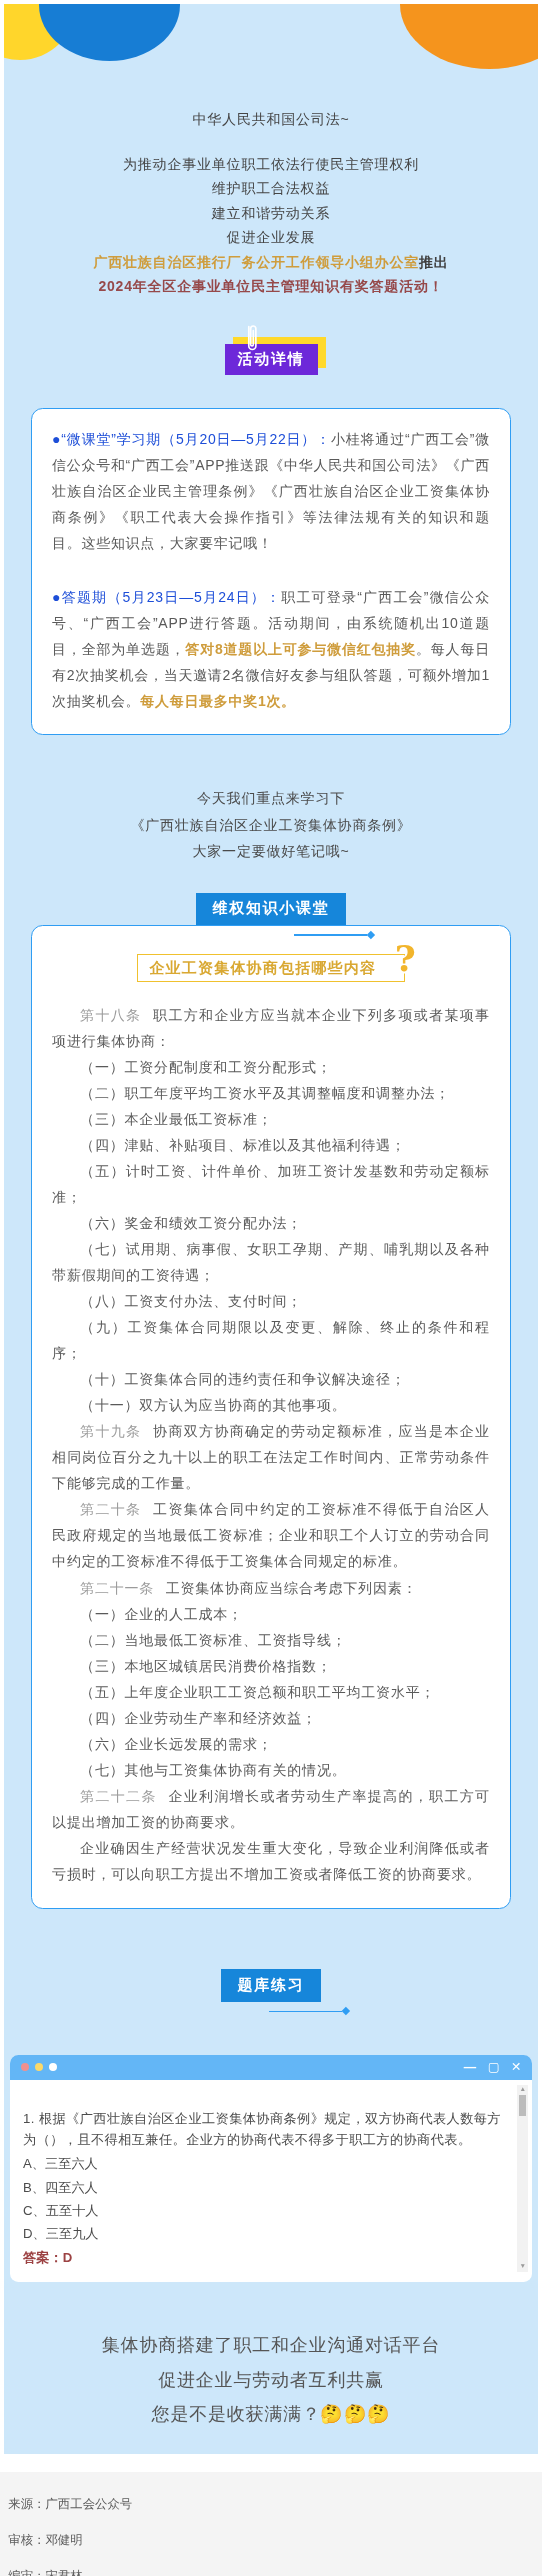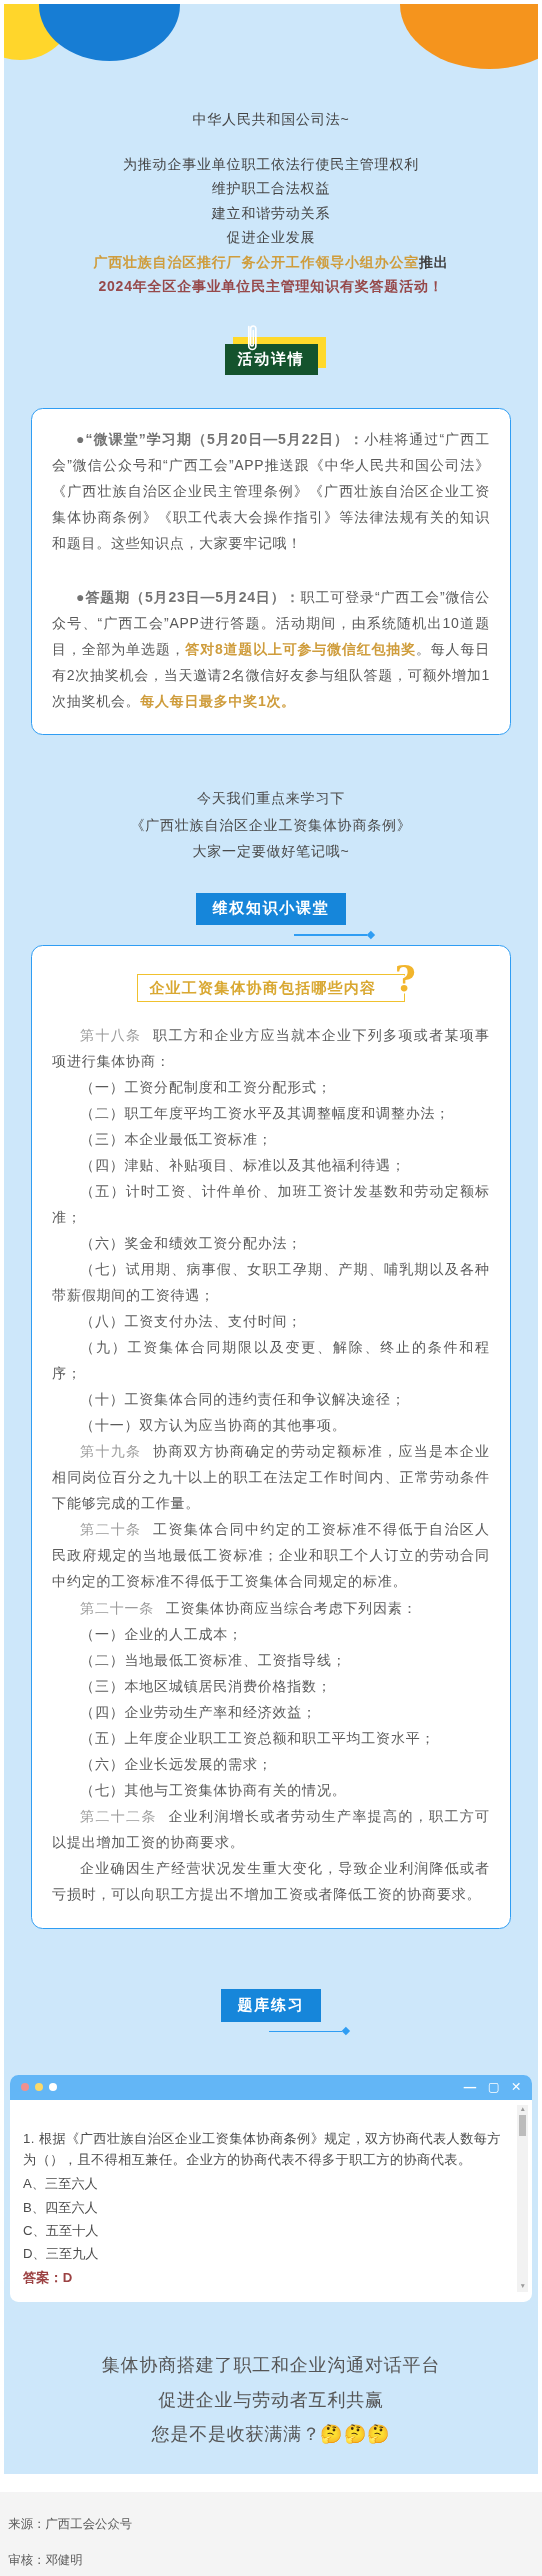--- a/index.html
+++ b/index.html
@@ -34,7 +34,7 @@
   .btn-activity-wrap { position:relative; width:93px; margin:46px auto 0; }
   .btn-activity-shadow { position:absolute; top:-7.4px; left:8.3px; width:93px; height:31px; background:#ffd92b; }
   .btn-activity {
-    position:relative; z-index:1; height:31px; background:#14532d; color:#fff;
+    position:relative; z-index:1; height:31px; background:#6d28d9; color:#fff;
     font-size:15px; font-weight:bold; letter-spacing:1.7px;
     display:flex; align-items:center; justify-content:center; cursor:pointer;
   }

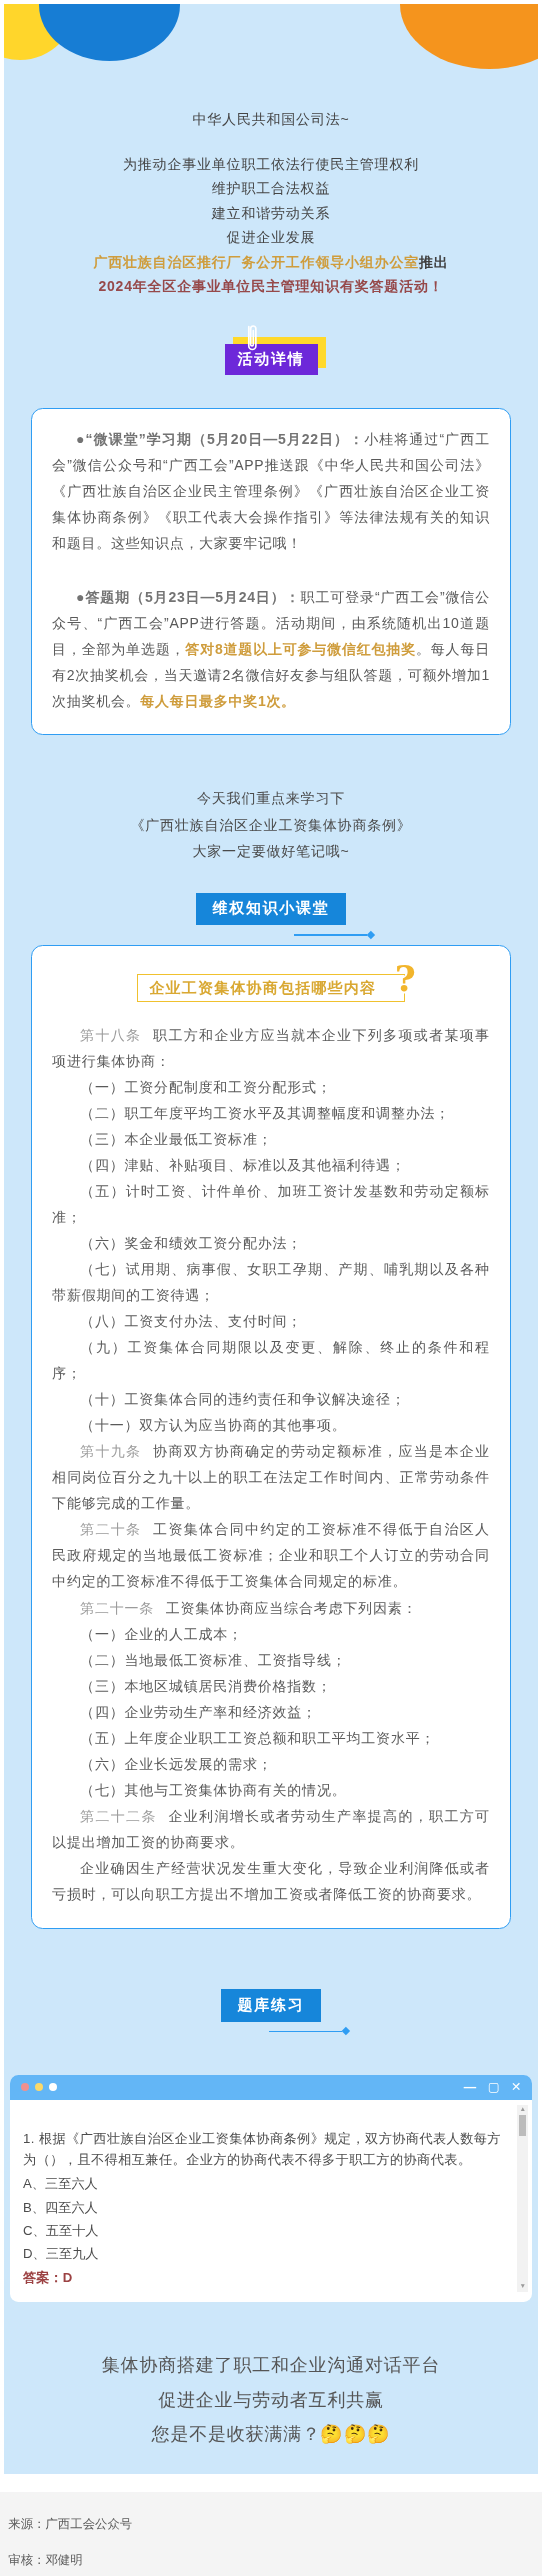--- a/index.html
+++ b/index.html
@@ -45,7 +45,7 @@
   .card1 { margin-top:33px; padding:16.5px 20px 20px; }
   .card p { margin:0; }
   .body-p { font-size:14px; line-height:1.86; color:#595959; letter-spacing:0.7px; text-align:justify; }
-  .p-head { font-weight:bold; color:#737373;margin-left:24px; }
+  .p-head { font-weight:normal; color:#1d4ed8; }
   .gold { font-weight:bold; color:#cf9d3d; }
   .p2 { margin-top:28px !important; }
 

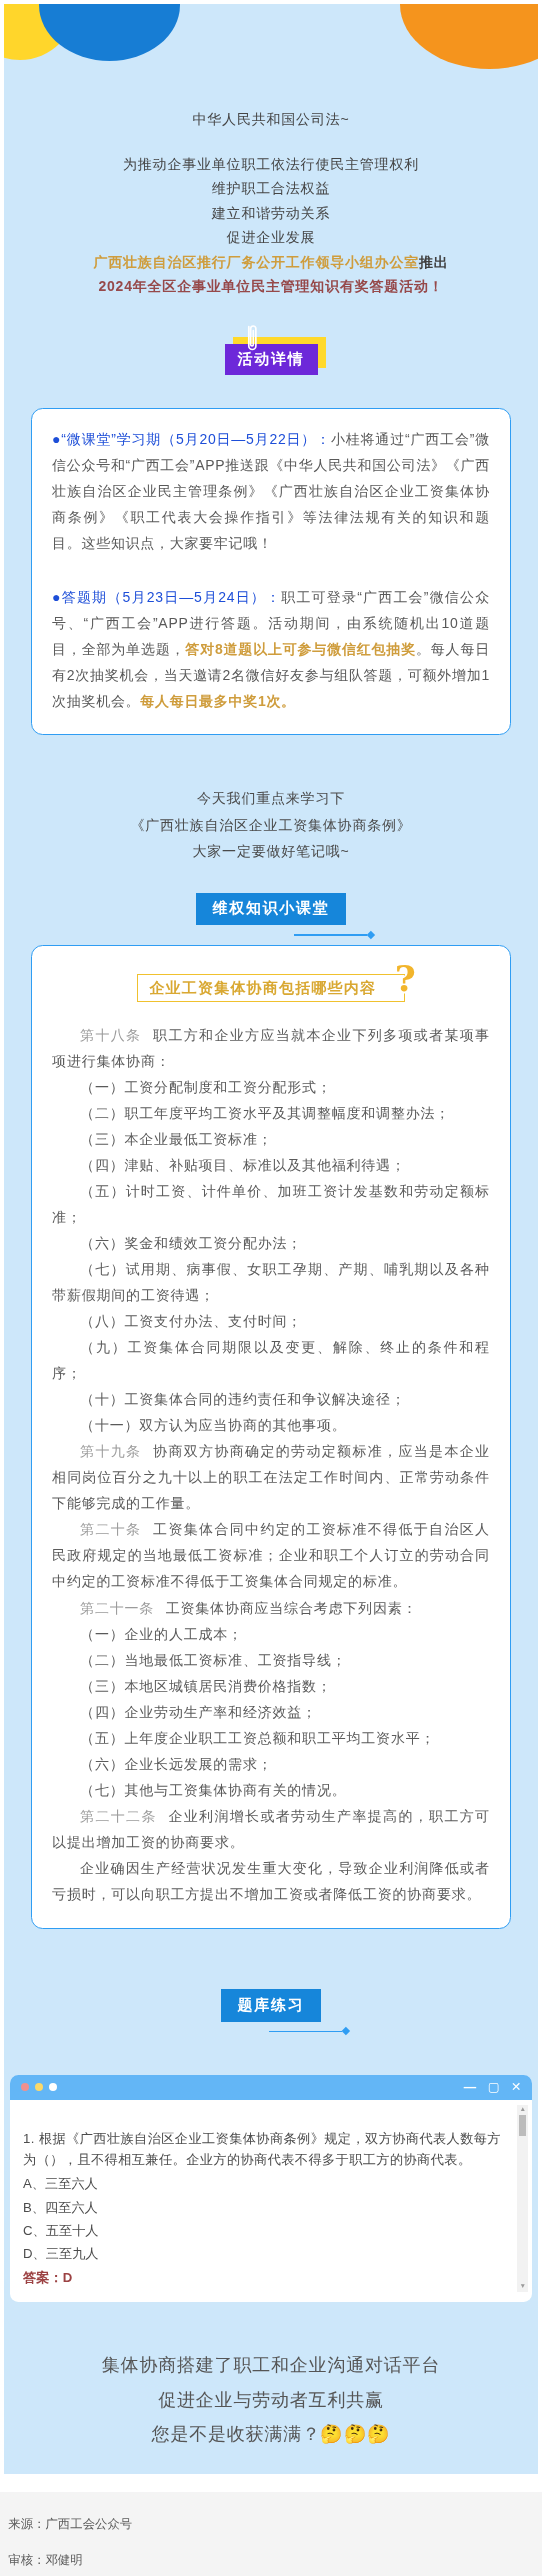--- a/index.html
+++ b/index.html
@@ -65,7 +65,7 @@
   }
   .btn3-wrap { margin-top:60px; }
 
-  .card2 { margin-top:20px; padding:13.2px 20px 21.5px; }
+  .card2 { padding:13.2px 20px 21.5px; }
   .law-title-wrap { position:relative; width:fit-content; margin:15px auto 0; border:1.7px solid #f0c12e; padding:3.3px 28px 3.3px 11.6px; }
   .law-title { color:#d9a832; font-weight:bold; font-size:15px; letter-spacing:1.2px; }
   .qmark {

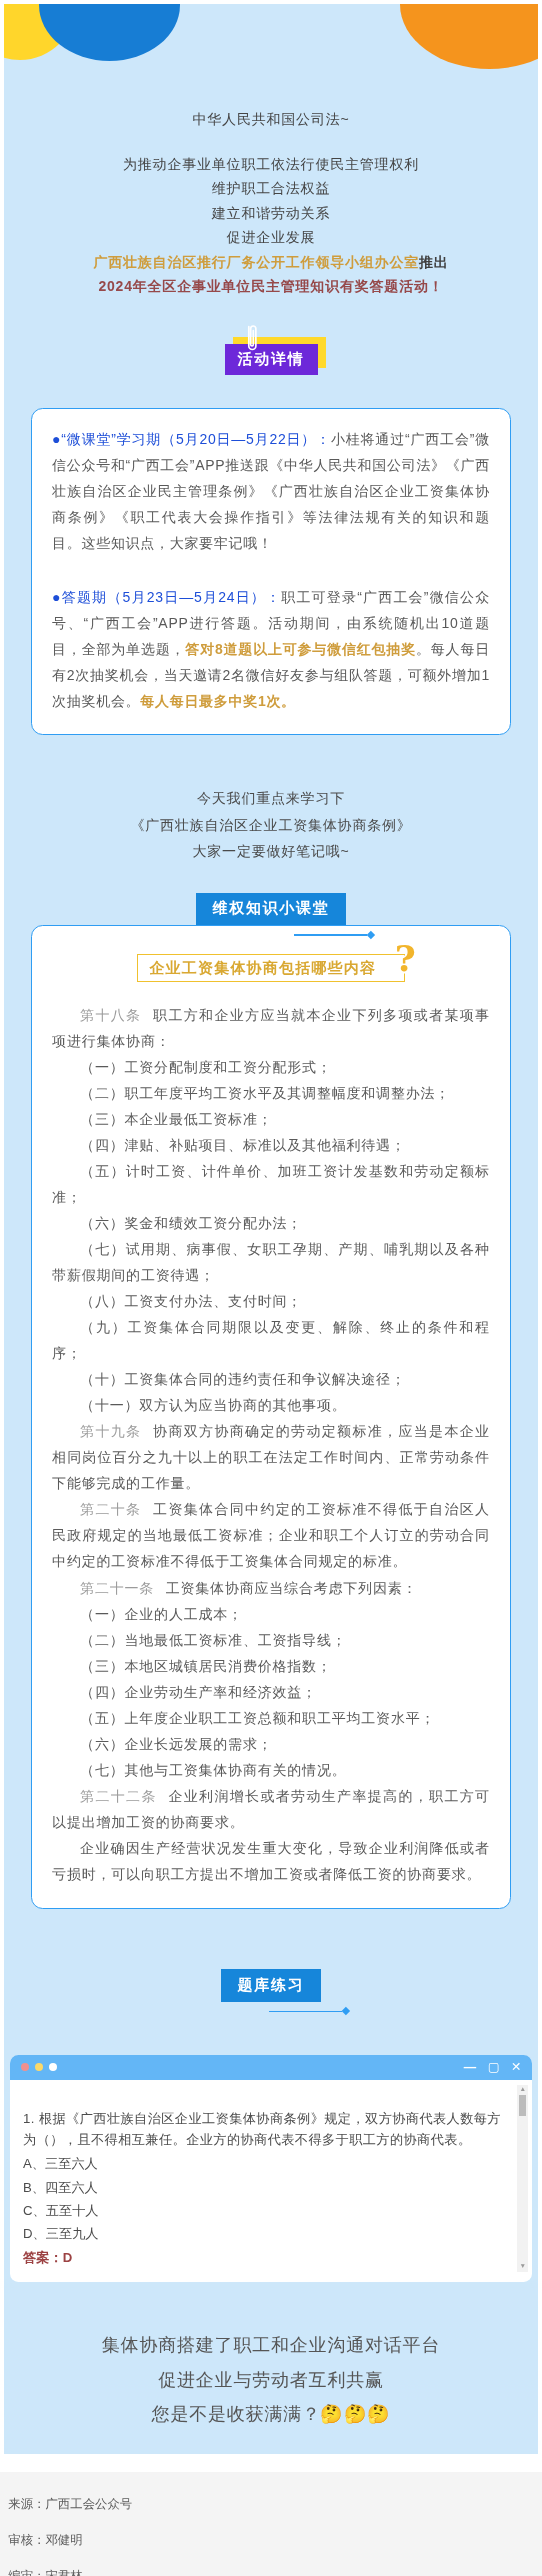--- a/index.html
+++ b/index.html
@@ -173,8 +173,8 @@
       <p class="law-p"><span class="law-num"></span><span>（一）企业的人工成本；</span></p>
       <p class="law-p"><span class="law-num"></span><span>（二）当地最低工资标准、工资指导线；</span></p>
       <p class="law-p"><span class="law-num"></span><span>（三）本地区城镇居民消费价格指数；</span></p>
+      <p class="law-p"><span class="law-num"></span><span>（五）上年度企业职工工资总额和职工平均工资水平；</span></p>
       <p class="law-p"><span class="law-num"></span><span>（四）企业劳动生产率和经济效益；</span></p>
-      <p class="law-p"><span class="law-num"></span><span>（五）上年度企业职工工资总额和职工平均工资水平；</span></p>
       <p class="law-p"><span class="law-num"></span><span>（六）企业长远发展的需求；</span></p>
       <p class="law-p"><span class="law-num"></span><span>（七）其他与工资集体协商有关的情况。</span></p>
       <p class="law-p"><span class="law-num">第二十二条</span><span>企业利润增长或者劳动生产率提高的，职工方可以提出增加工资的协商要求。</span></p>

